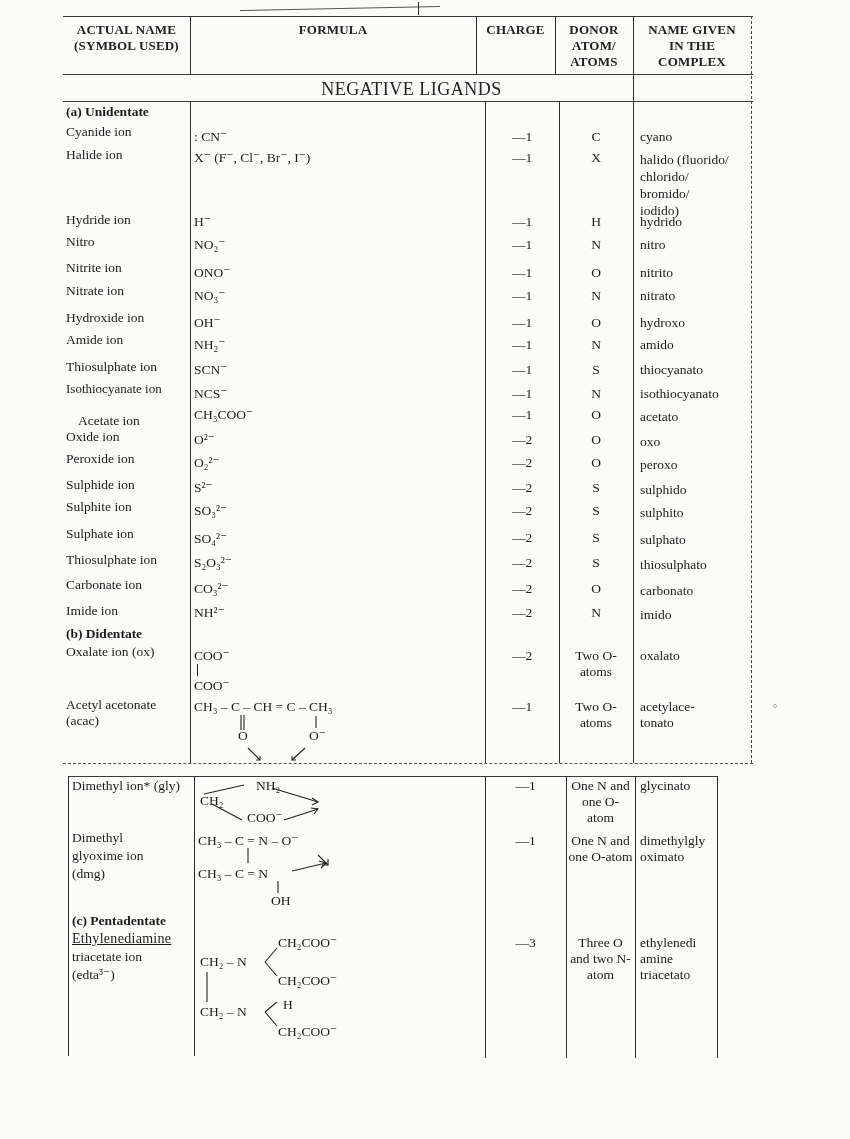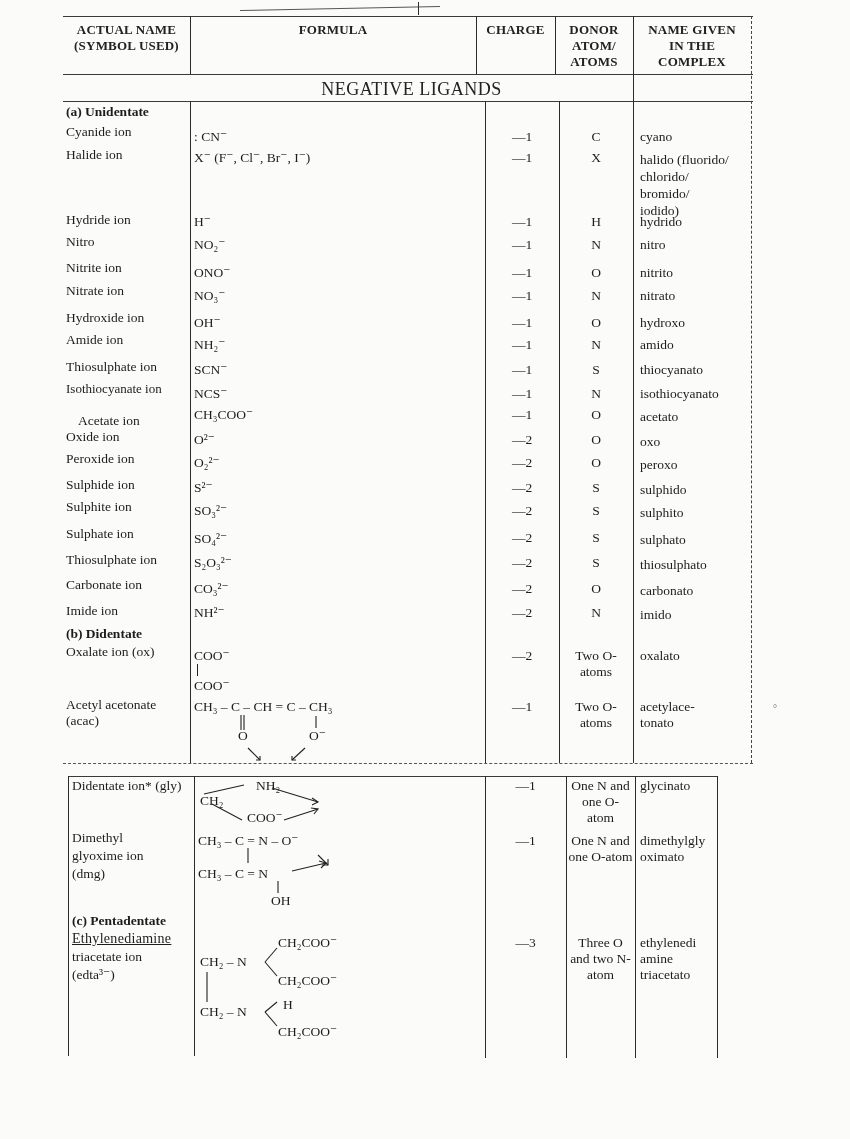--- a/index.html
+++ b/index.html
@@ -234,7 +234,7 @@
 <div class="vl" style="left:635px;top:776px;height:282px;"></div>
 <div class="vl" style="left:717px;top:776px;height:282px;"></div>
 
-<div class="t" style="left:72px;top:778px;">Didentate ion* (gly)</div>
+<div class="t" style="left:72px;top:778px;">Dimethyl ion* (gly)</div>
 <div class="t" style="left:256px;top:778px;">NH₂</div>
 <div class="t" style="left:200px;top:793px;text-align:center;">CH₂</div>
 <div class="t" style="left:247px;top:810px;">COO⁻</div>

